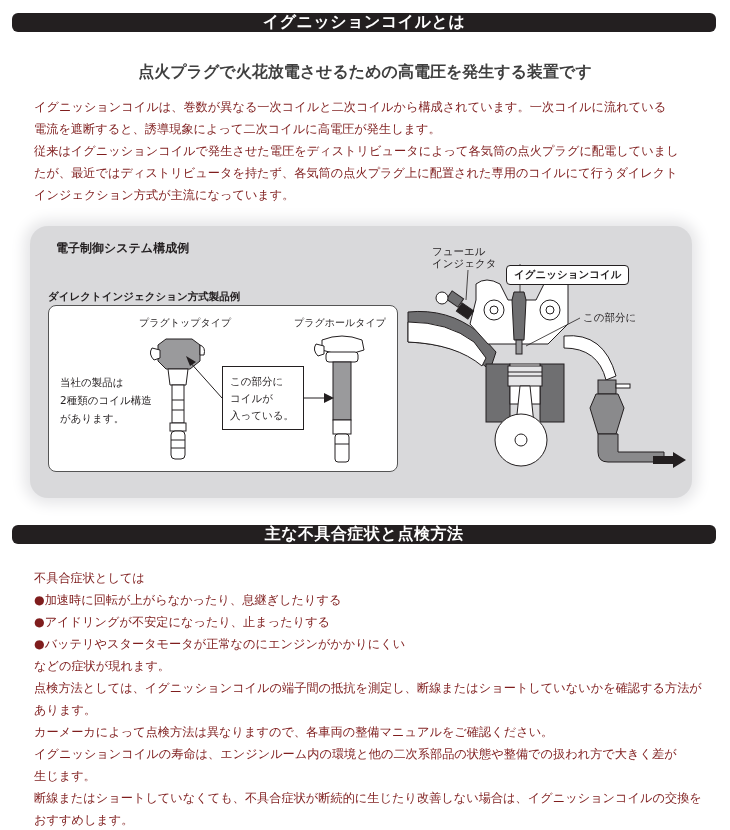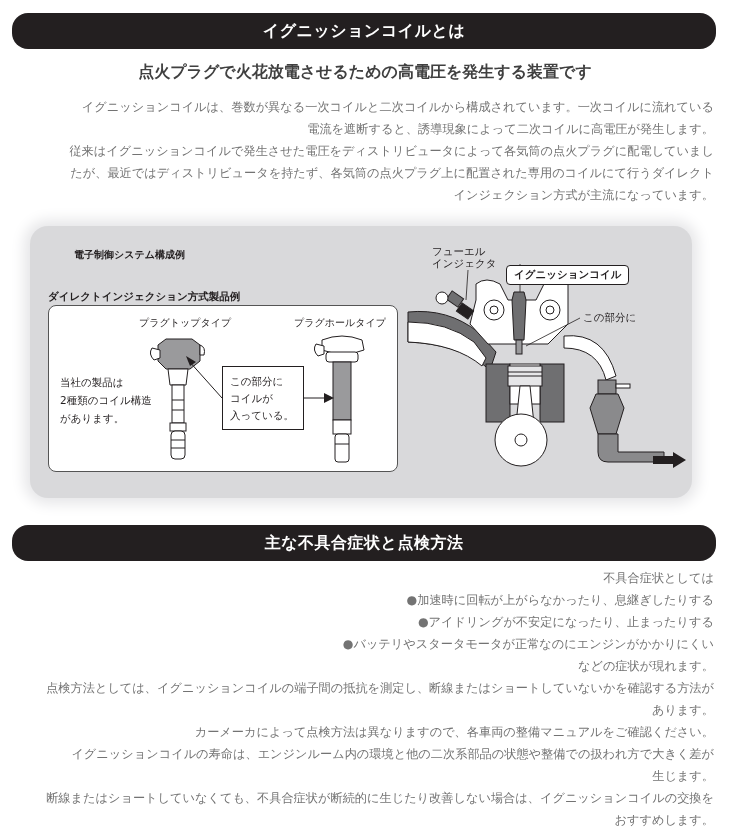--- a/index.html
+++ b/index.html
@@ -7,8 +7,8 @@
   body { font-family: "DejaVu Sans", "Liberation Sans", sans-serif; color: #231f20; position: relative; }
 
   .section-header {
-    position: absolute; left: 12px; width: 704px; height: 36px;
-    background: #231f20; border-radius: 16px;
+    position: absolute; left: 12px; width: 704px; height: 19px;
+    background: #231f20; border-radius: 6px;
     color: #ffffff; font-weight: bold; font-size: 16px;
     display: flex; align-items: center; justify-content: center;
     letter-spacing: 0.5px;

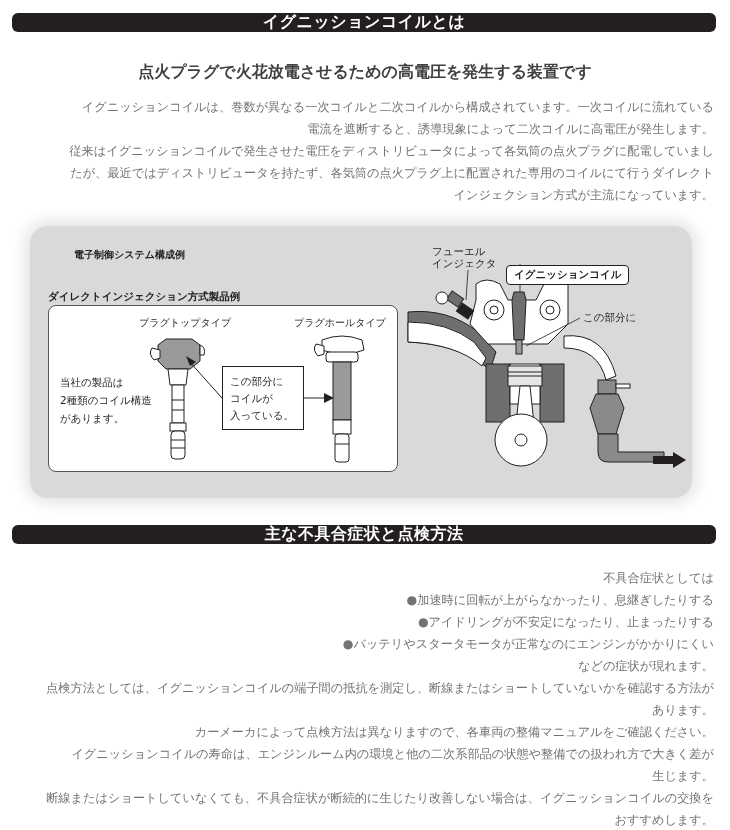--- a/index.html
+++ b/index.html
@@ -23,7 +23,7 @@
 
   .para {
     position: absolute; left: 34px; width: 680px;
-    font-size: 12.2px; line-height: 22px; color: #737373; text-align: right;
+    font-size: 12.2px; line-height: 22px; color: #7f1d1d;
   }
   #intro { top: 96px; }
   .para p { white-space: nowrap; }

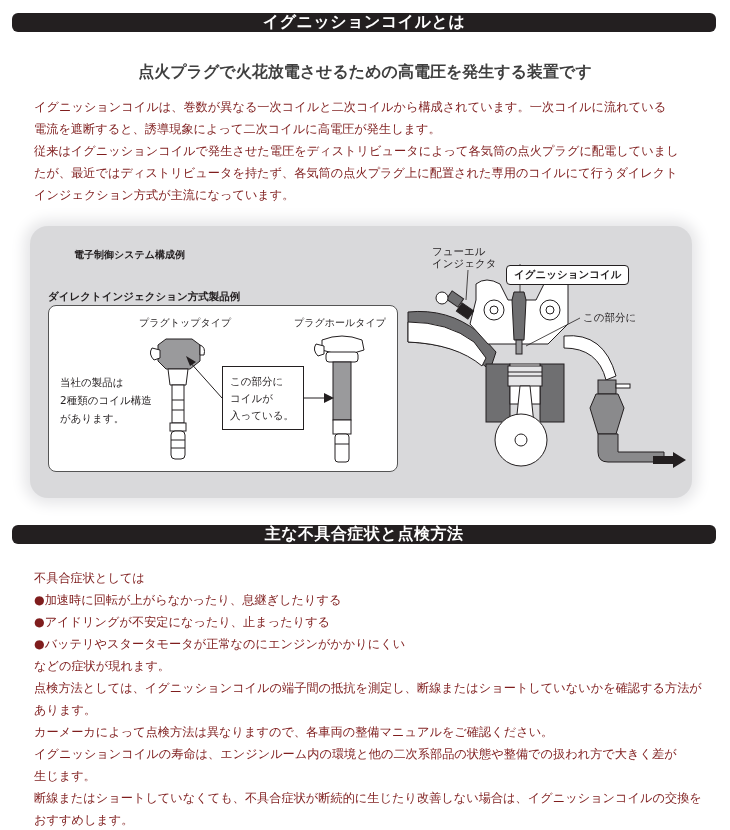--- a/index.html
+++ b/index.html
@@ -35,7 +35,7 @@
     box-shadow: 0 0 14px 6px #e6e6e8;
   }
   .panel-title {
-    position: absolute; left: 56px; top: 248px; font-size: 10px; font-weight: bold; color: #231f20; margin-left: 18px;
+    position: absolute; left: 56px; top: 240px; font-size: 12px; font-weight: bold; color: #231f20;
   }
   .sub-title {
     position: absolute; left: 48px; top: 290px; font-size: 10.5px; font-weight: bold; color: #231f20;

